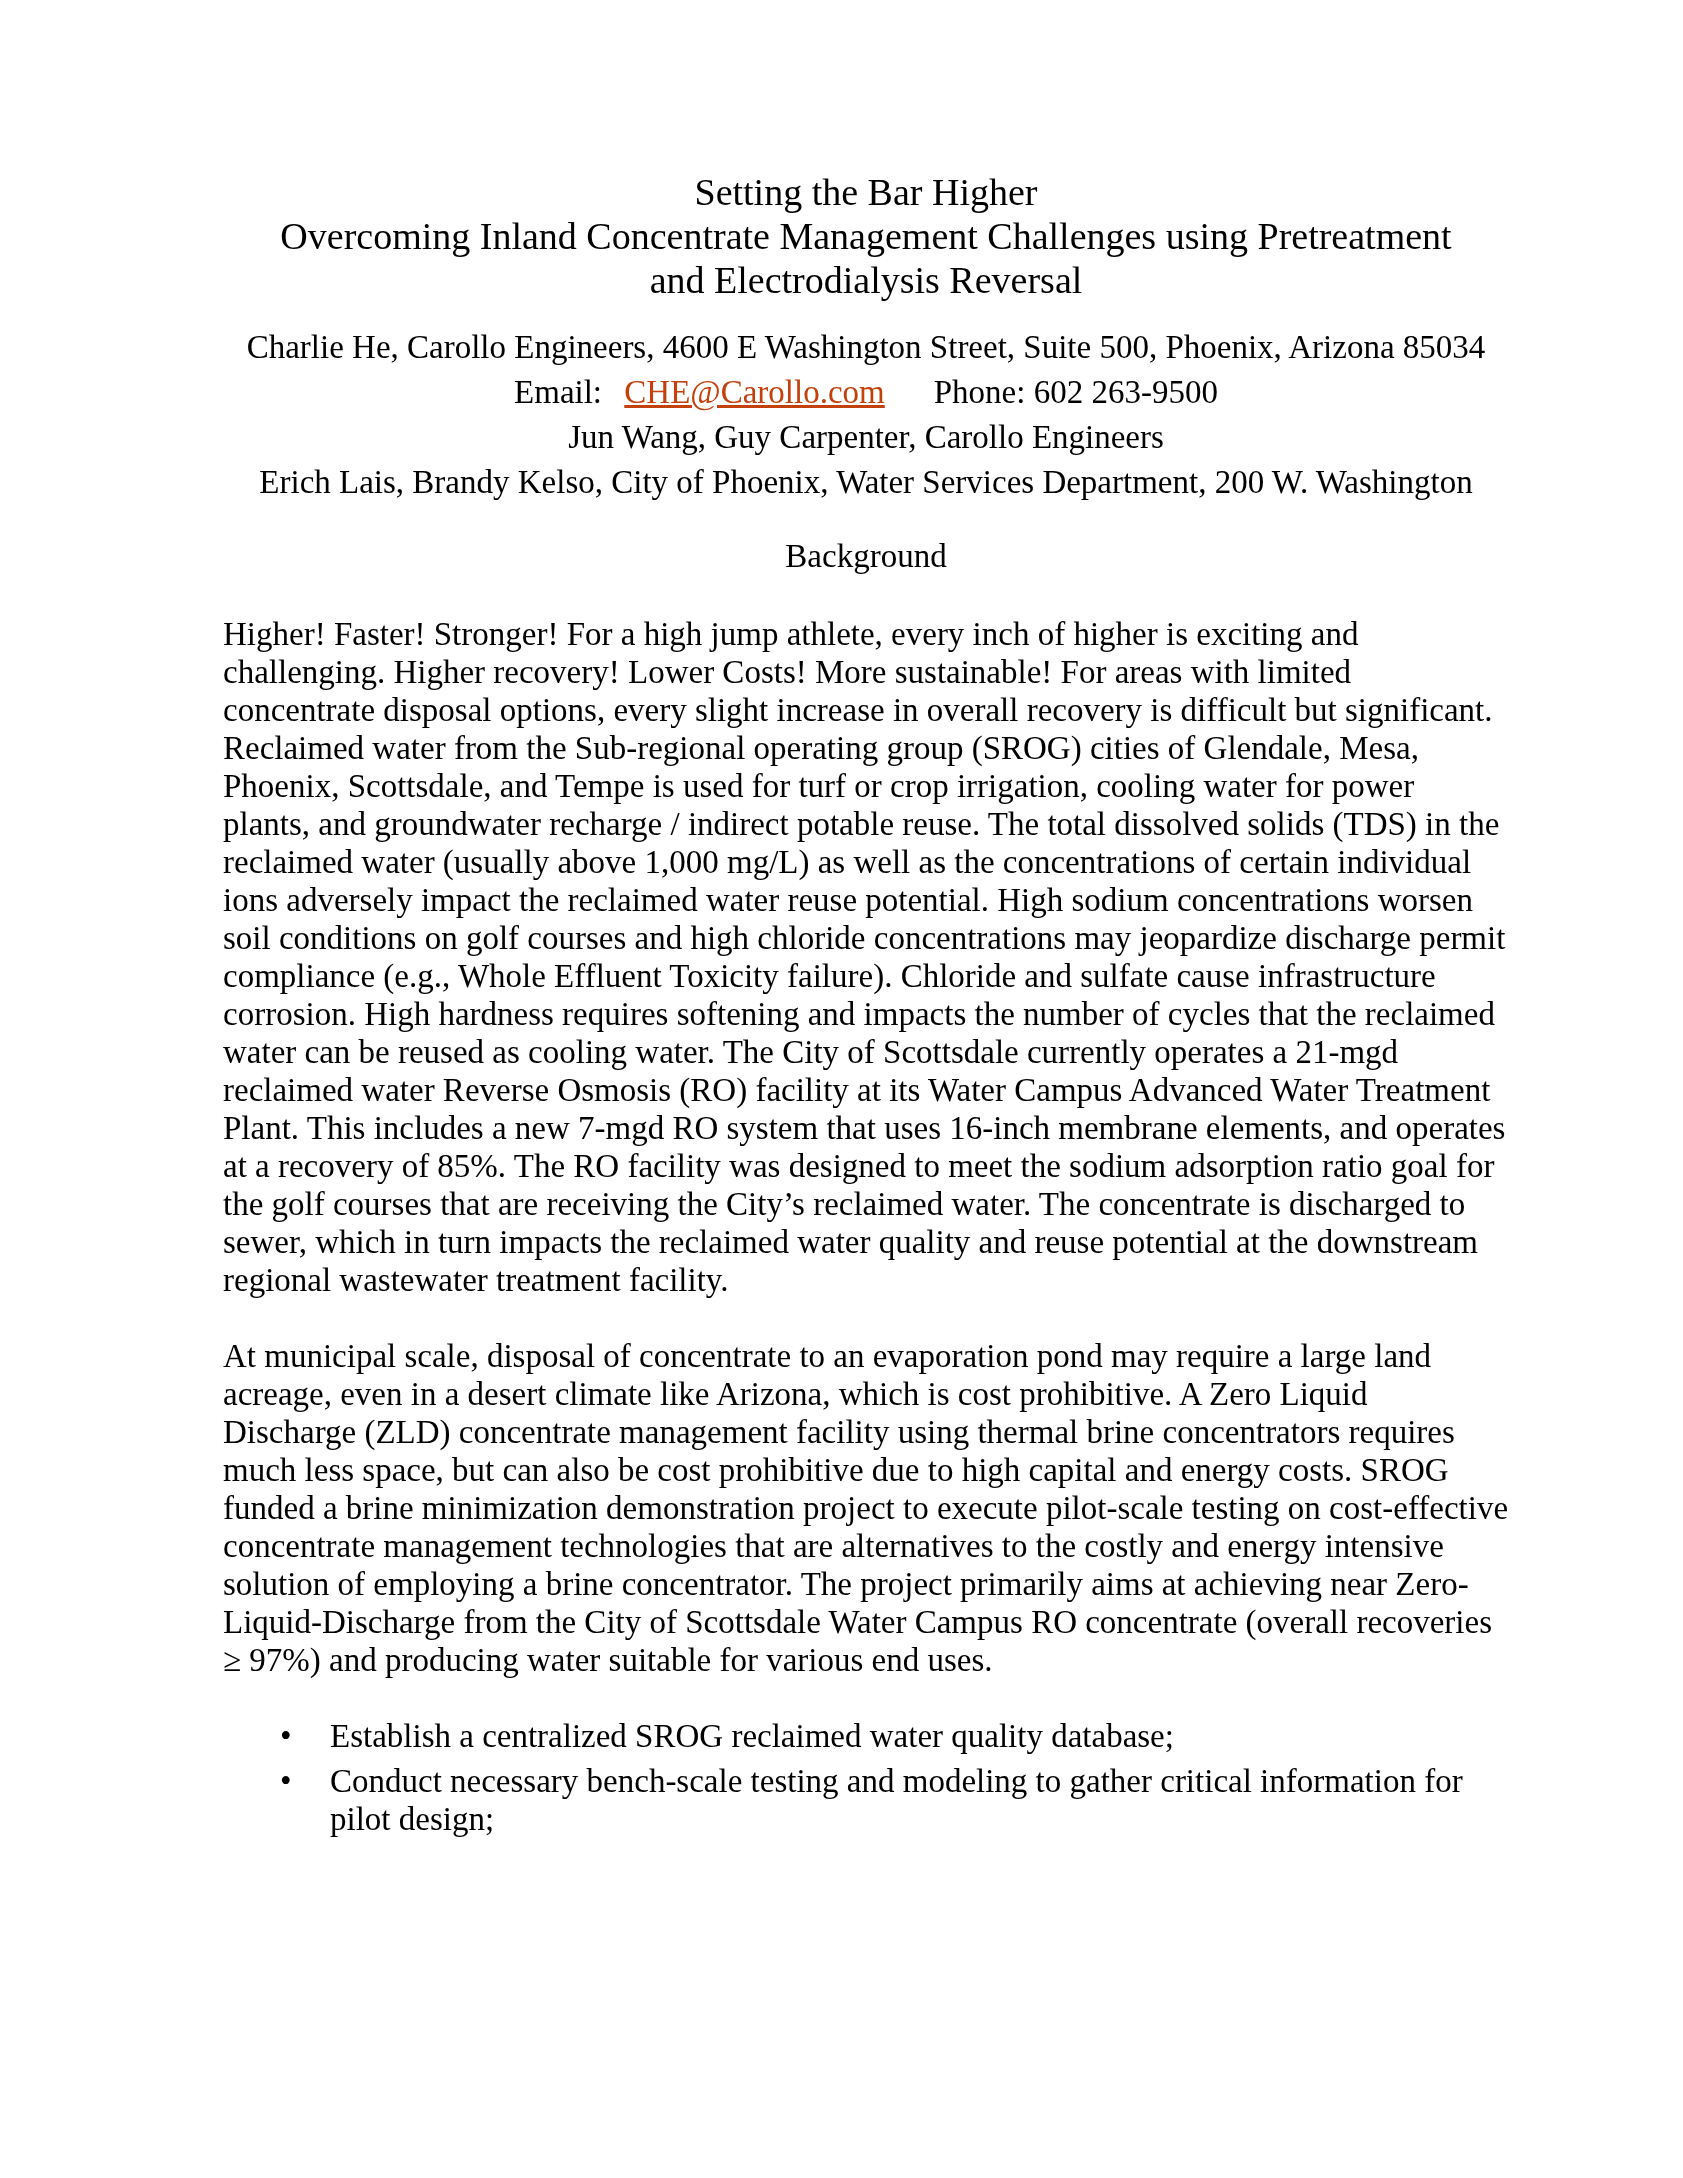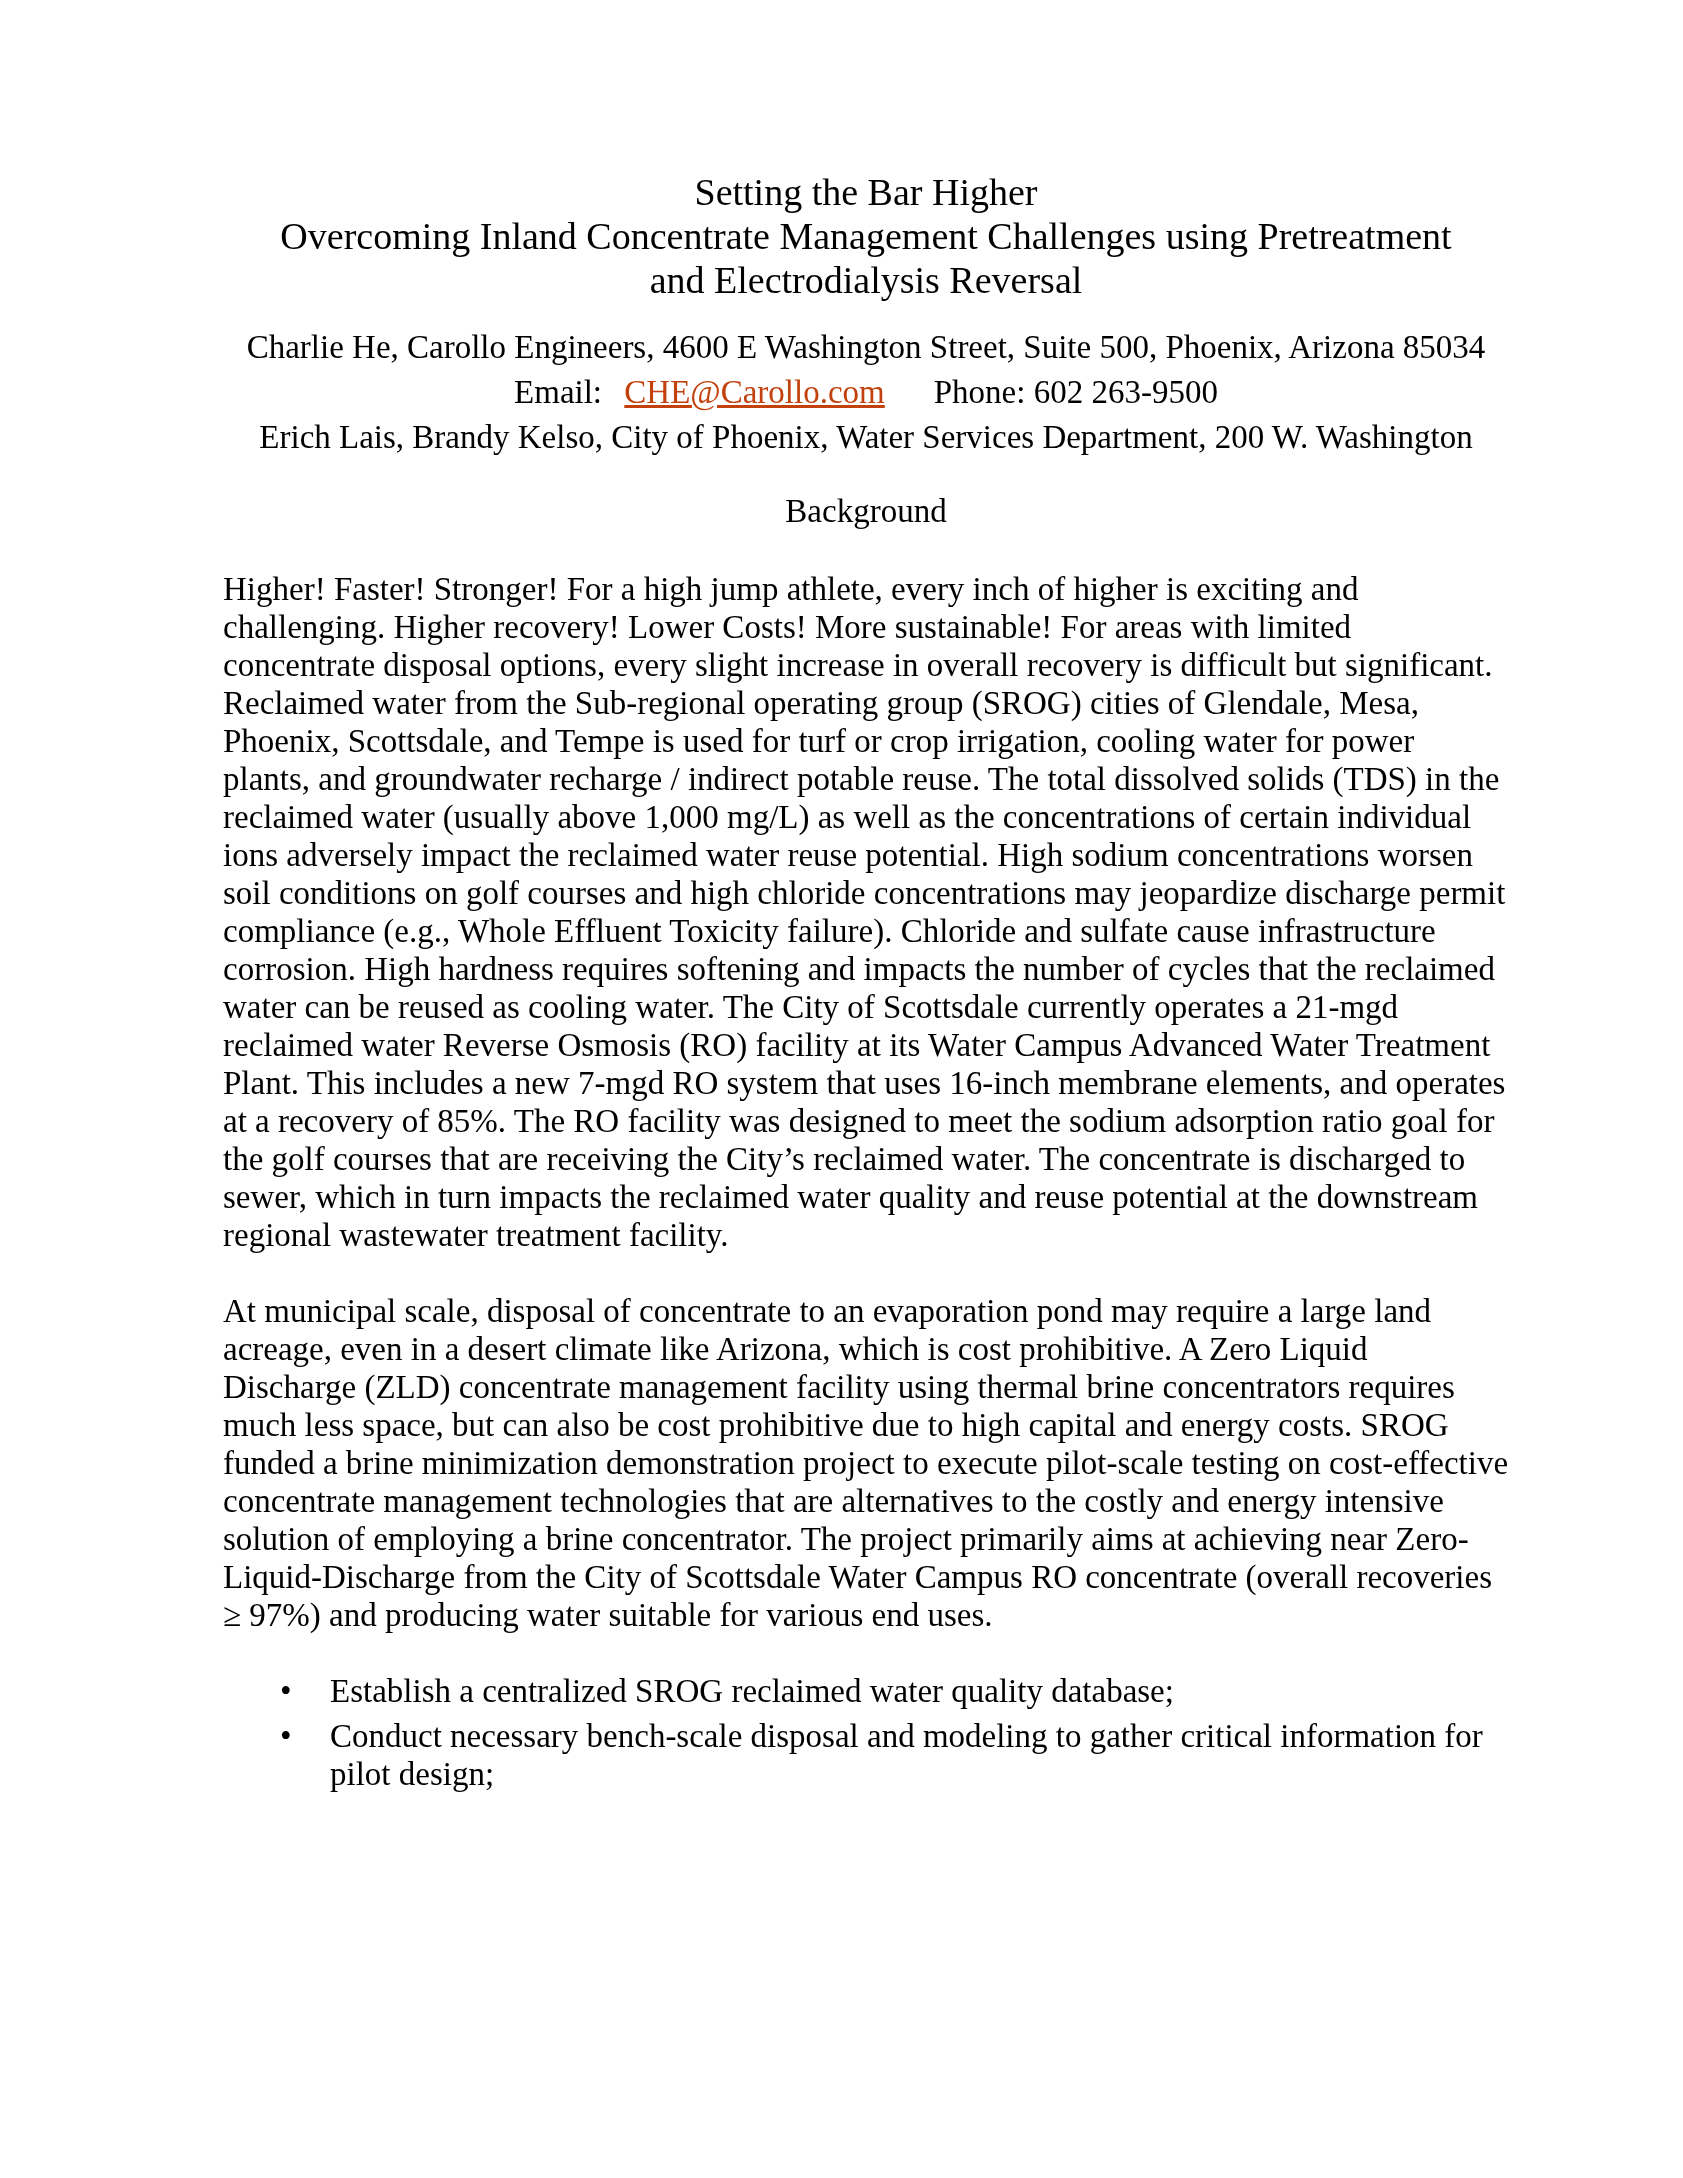--- a/index.html
+++ b/index.html
@@ -85,6 +85,7 @@
     <div class="author-line">
       <span>Email: </span><a class="email-link">CHE@Carollo.com</a><span class="phone-part">Phone: 602 263-9500</span>
     </div>
+    <div class="author-line">Jun Wang, Guy Carpenter, Carollo Engineers</div>
     <div class="author-line">Erich Lais, Brandy Kelso, City of Phoenix, Water Services Department, 200 W. Washington</div>
   </div>
 

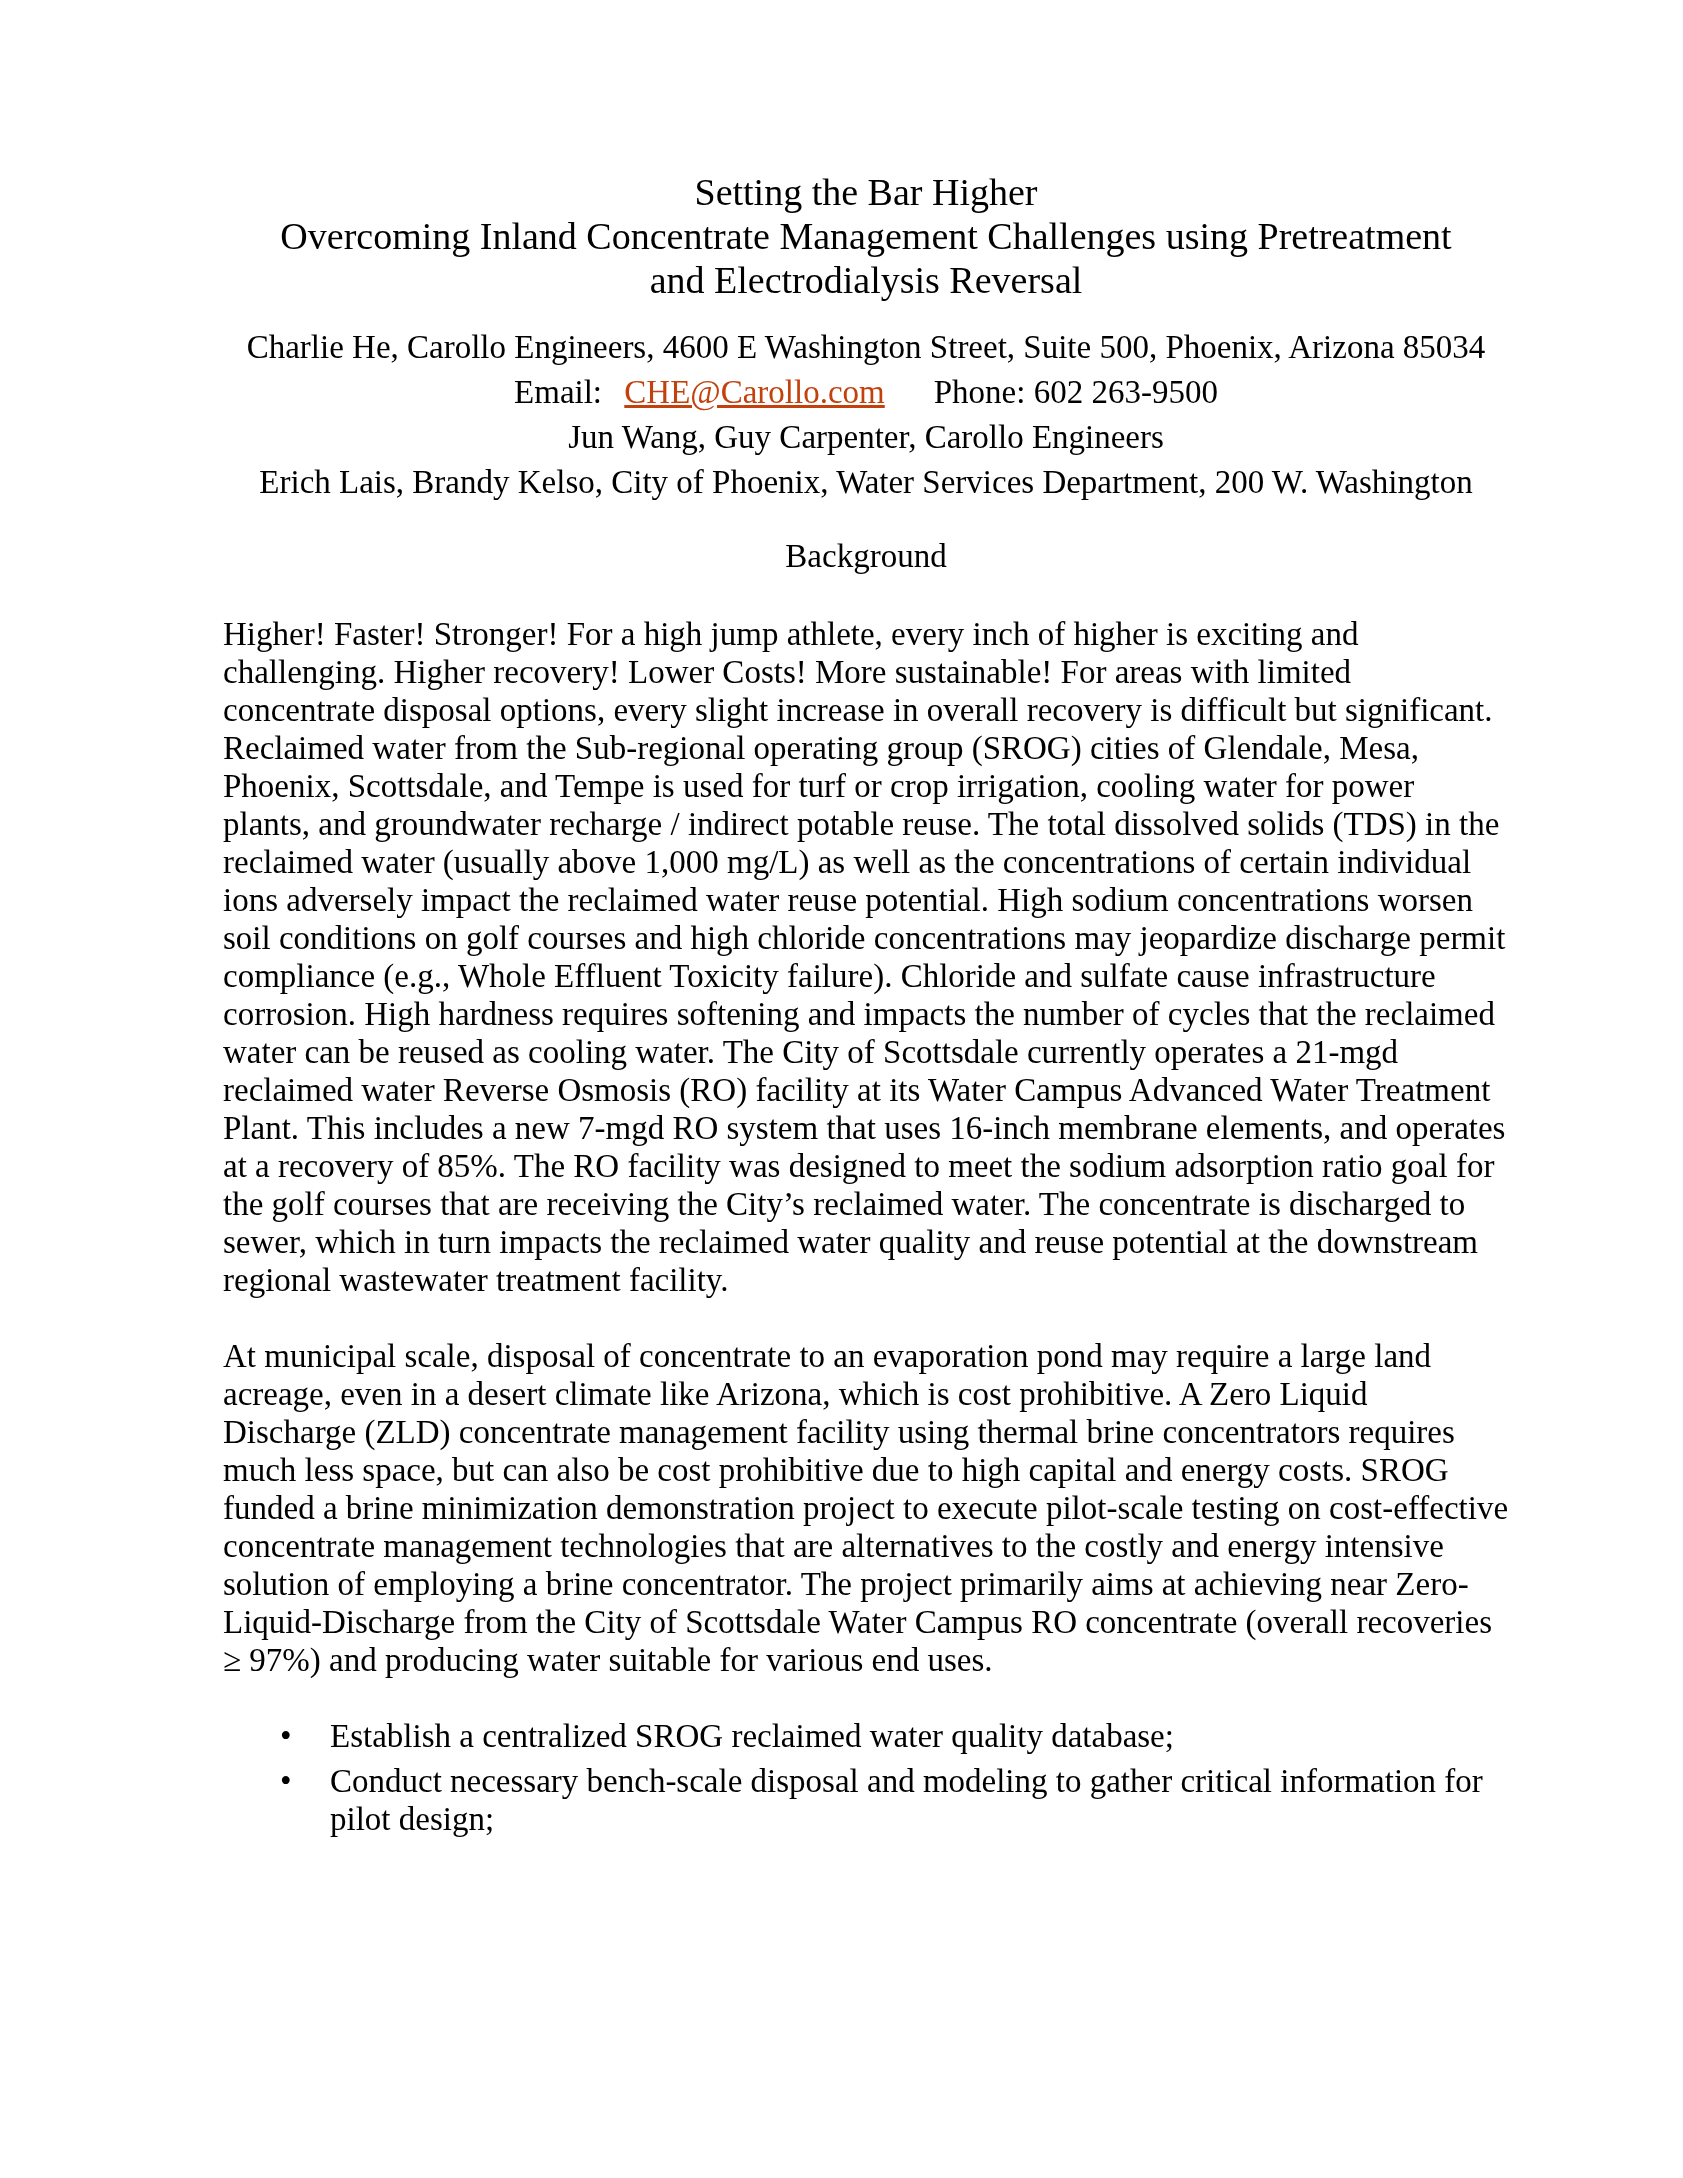--- a/index.html
+++ b/index.html
@@ -123,7 +123,7 @@
 
   <ul class="objectives">
     <li>Establish a centralized SROG reclaimed water quality database;</li>
-    <li>Conduct necessary bench-scale disposal and modeling to gather critical information for
+    <li>Conduct necessary bench-scale testing and modeling to gather critical information for
 pilot design;</li>
   </ul>
 

